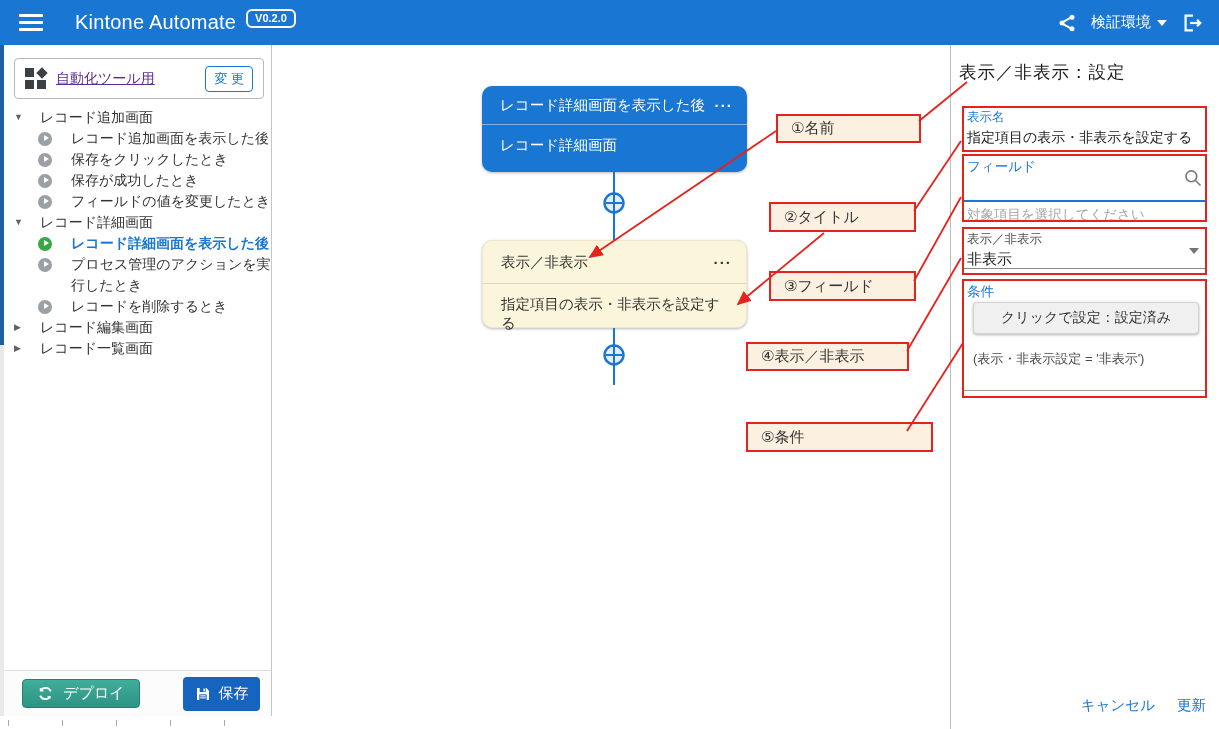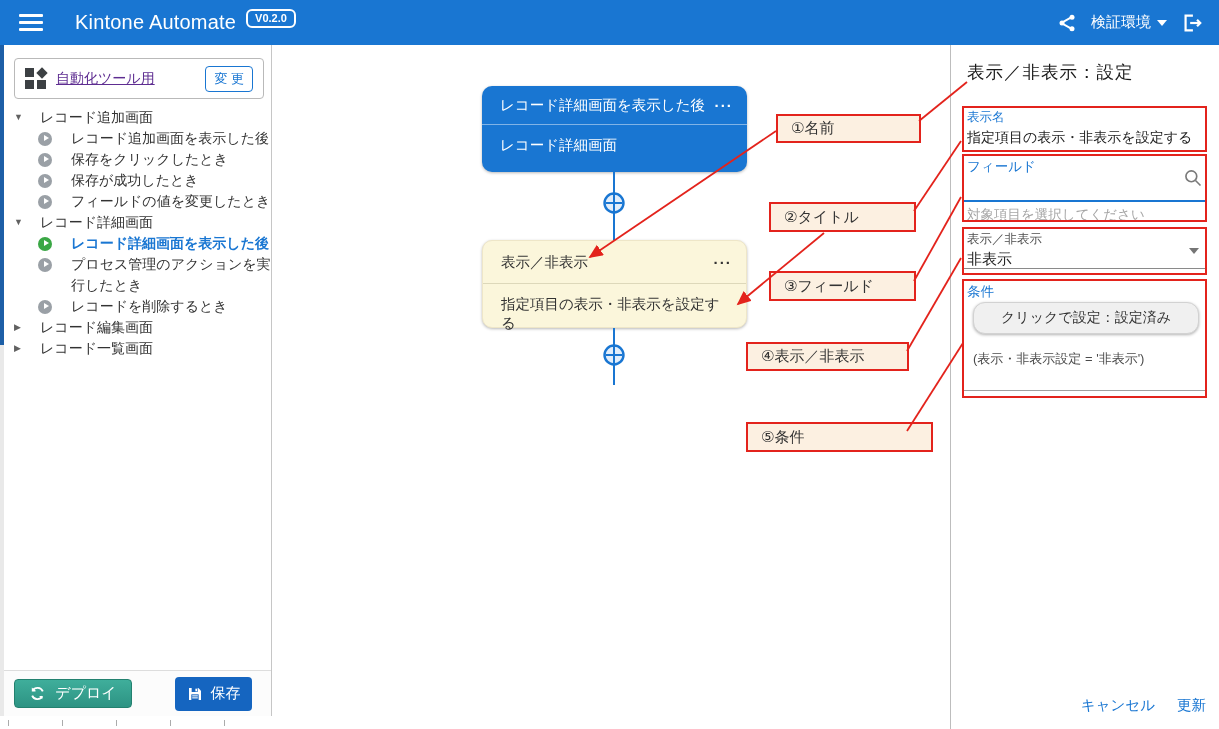--- a/index.html
+++ b/index.html
@@ -91,7 +91,7 @@
   
   .panel { position:absolute; left:950px; top:45px; width:269px; height:684px; background:#fff;
            border-left:1px solid #bdbdbd; z-index:5; }
-  .panel-title { position:absolute; left:16px; top:15px; font-size:17.5px; color:#1a1a1a; letter-spacing:1px; }
+  .panel-title { position:absolute; left:8px; top:15px; font-size:17.5px; color:#1a1a1a; letter-spacing:1px; }
   .f-label-blue { color:#1976d2; font-size:12.5px; }
   .name-field { position:absolute; left:16px; top:64px; }
   .name-value { font-size:14px; color:#222; margin-top:3px; }

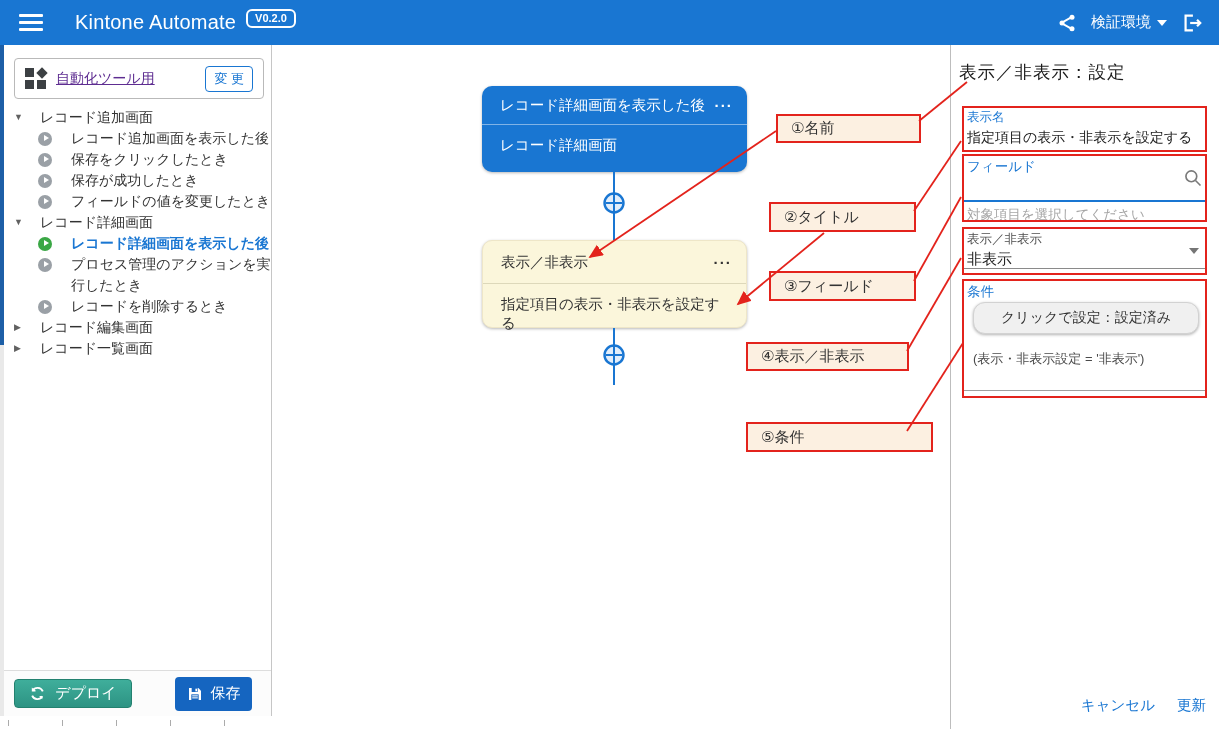--- a/index.html
+++ b/index.html
@@ -108,7 +108,7 @@
   .gray-underline1 { position:absolute; left:13px; top:223px; width:243px; height:1px; background:#8a8a8a; }
   .cond-label { position:absolute; left:16px; top:238px; font-size:13.5px; color:#1976d2; }
   .cond-btn { position:absolute; left:22px; top:257px; width:226px; height:32px; background:#f0f0f0;
-              border:1px solid #d2d2d2; border-radius:12px; box-shadow:0 1px 3px rgba(0,0,0,.3);
+              border:1px solid #d2d2d2; border-radius:4px; box-shadow:0 1px 3px rgba(0,0,0,.3);
               font-size:14px; color:#333; cursor:pointer; font-family:inherit; }
   .cond-summary { position:absolute; left:22px; top:305px; font-size:13px; color:#4a4a4a; }
   .gray-underline2 { position:absolute; left:13px; top:345px; width:243px; height:1px; background:#9f9f9f; }

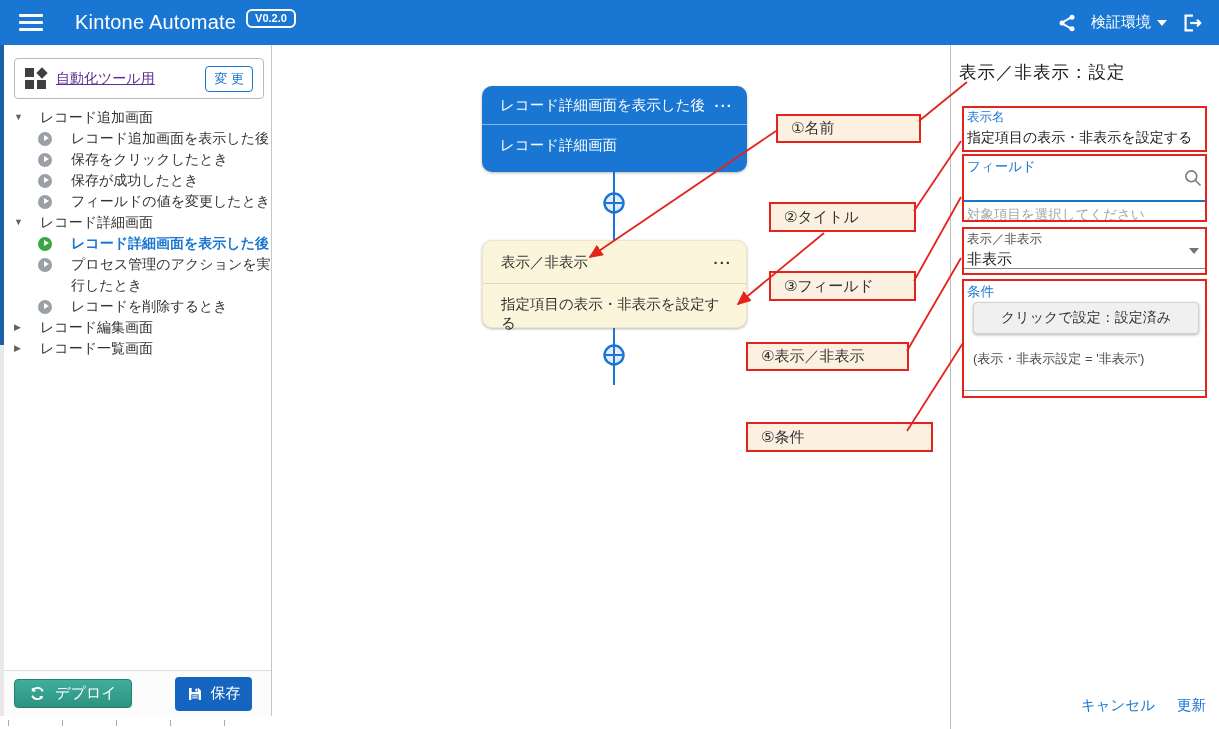--- a/index.html
+++ b/index.html
@@ -55,7 +55,7 @@
 
   .side-footer { position:absolute; left:0; bottom:0; width:267px; height:46px; border-top:1px solid #ddd;
                  background:#fcfcfc; display:flex; align-items:center; }
-  .deploy-btn { margin-left:10px; width:118px; height:29px; border-radius:4px; border:1px solid #23816f;
+  .deploy-btn { margin-left:18px; width:118px; height:29px; border-radius:4px; border:1px solid #23816f;
                 background:linear-gradient(#3fae9b,#2d9383); color:#fff; font-size:15px; display:flex;
                 align-items:center; justify-content:center; gap:9px; cursor:pointer; font-family:inherit; }
   .save-btn { margin-left:43px; width:77px; height:34px; border-radius:4px; border:none; background:#1565c0;

